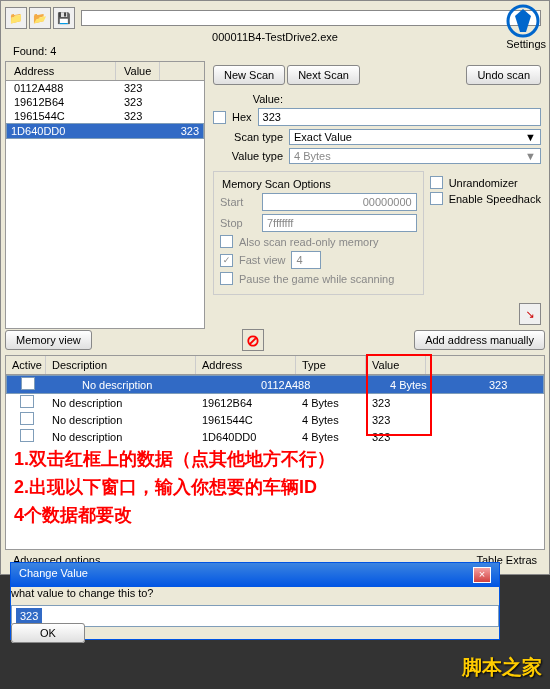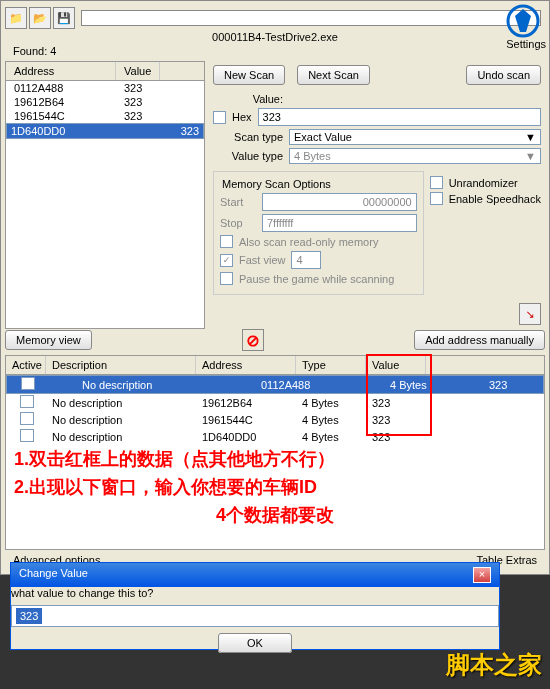--- a/index.html
+++ b/index.html
@@ -21,7 +21,7 @@
 .lrow .c1{width:110px}
 .lrow.sel{background:#316ac5;color:#fff}
 .right{flex:1;padding:4px}
-.btnrow{display:flex;gap:12px;margin-bottom:8px}
+.btnrow{display:flex;gap:2px;margin-bottom:8px}
 .btn{padding:3px 10px;border:1px solid #888;background:linear-gradient(#fff,#e0e0e0);border-radius:3px;cursor:pointer}
 .frow{display:flex;align-items:center;gap:6px;margin:3px 0}
 .lbl{text-align:right;width:70px}

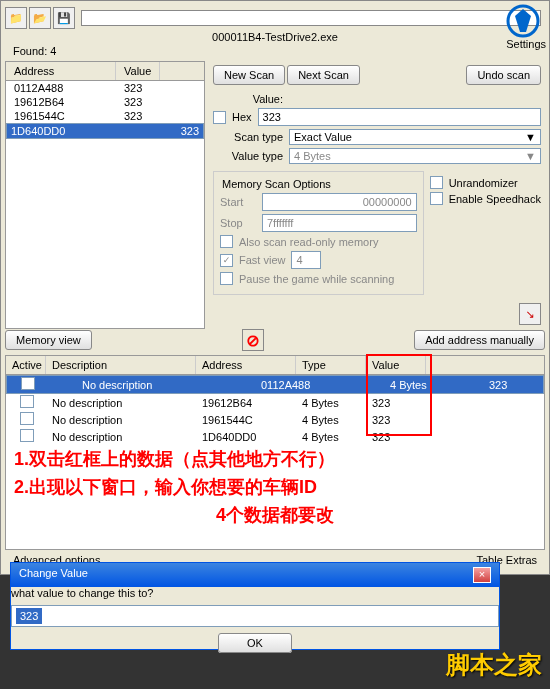--- a/index.html
+++ b/index.html
@@ -224,7 +224,7 @@
   <div class="redbox" style="left:360px;top:-2px;width:66px;height:82px"></div>
   <div class="redtext">1.双击红框上的数据（点其他地方不行）</div>
   <div class="redtext">2.出现以下窗口，输入你想要的车辆ID</div>
-  <div class="redtext" style="text-align:center">4个数据都要改</div>
+  <div class="redtext" style="text-align:left">4个数据都要改</div>
   <div style="height:20px"></div>
  </div>
  <div class="ftr">

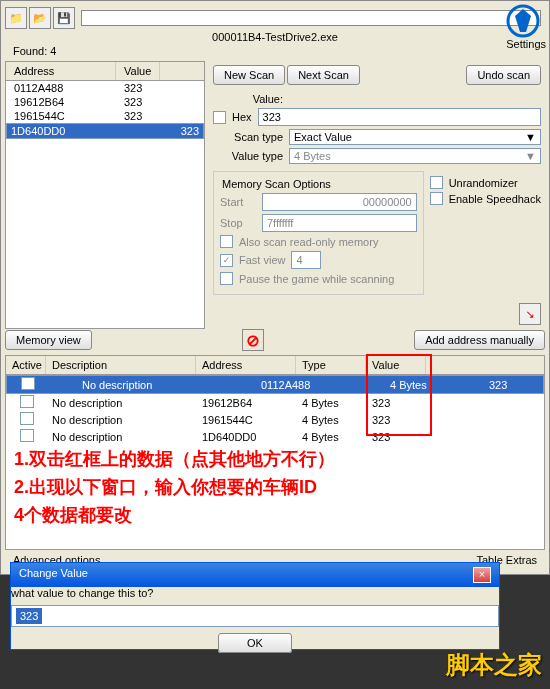--- a/index.html
+++ b/index.html
@@ -241,7 +241,7 @@
  <div class="dbody">
   <div style="margin-bottom:6px">what value to change this to?</div>
   <div class="inp" style="width:100%"><span class="selinp">323</span></div>
-  <div style="text-align:center;margin-top:10px"><span class="btn" style="padding:3px 28px">OK</span></div>
+  <div style="text-align:left;margin-top:0"><span class="btn" style="padding:3px 28px">OK</span></div>
  </div>
 </div>
 

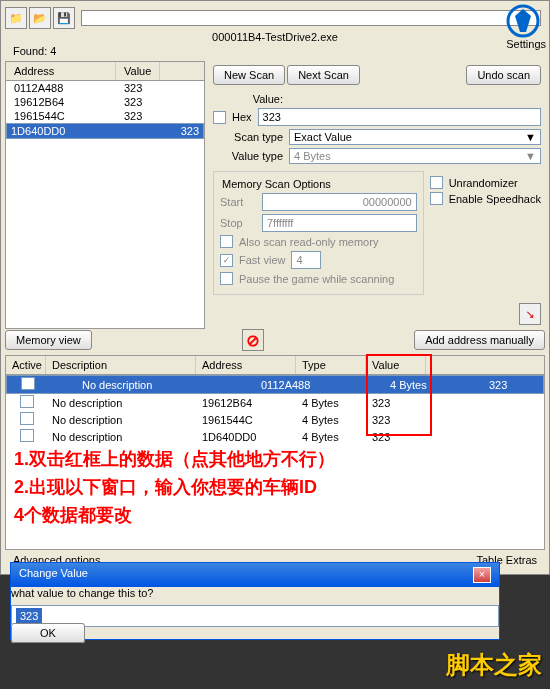--- a/index.html
+++ b/index.html
@@ -53,7 +53,7 @@
 .dclose{width:18px;height:16px;background:linear-gradient(#f5a0a0,#d04040);border:1px solid #fff;color:#fff;text-align:center;line-height:13px;cursor:pointer}
 .dbody{}
 .selinp{background:#316ac5;color:#fff;padding:2px 4px;display:inline-block}
-.watermark{position:absolute;right:8px;bottom:8px;color:#ffcc00;font-size:24px;font-weight:bold;text-shadow:1px 1px 2px #000;font-family:"SimHei"}
+.watermark{position:absolute;right:8px;bottom:8px;color:#ffcc00;font-size:20px;font-weight:bold;text-shadow:1px 1px 2px #000;font-family:"SimHei"}
 </style>
 </head>
 <body>

